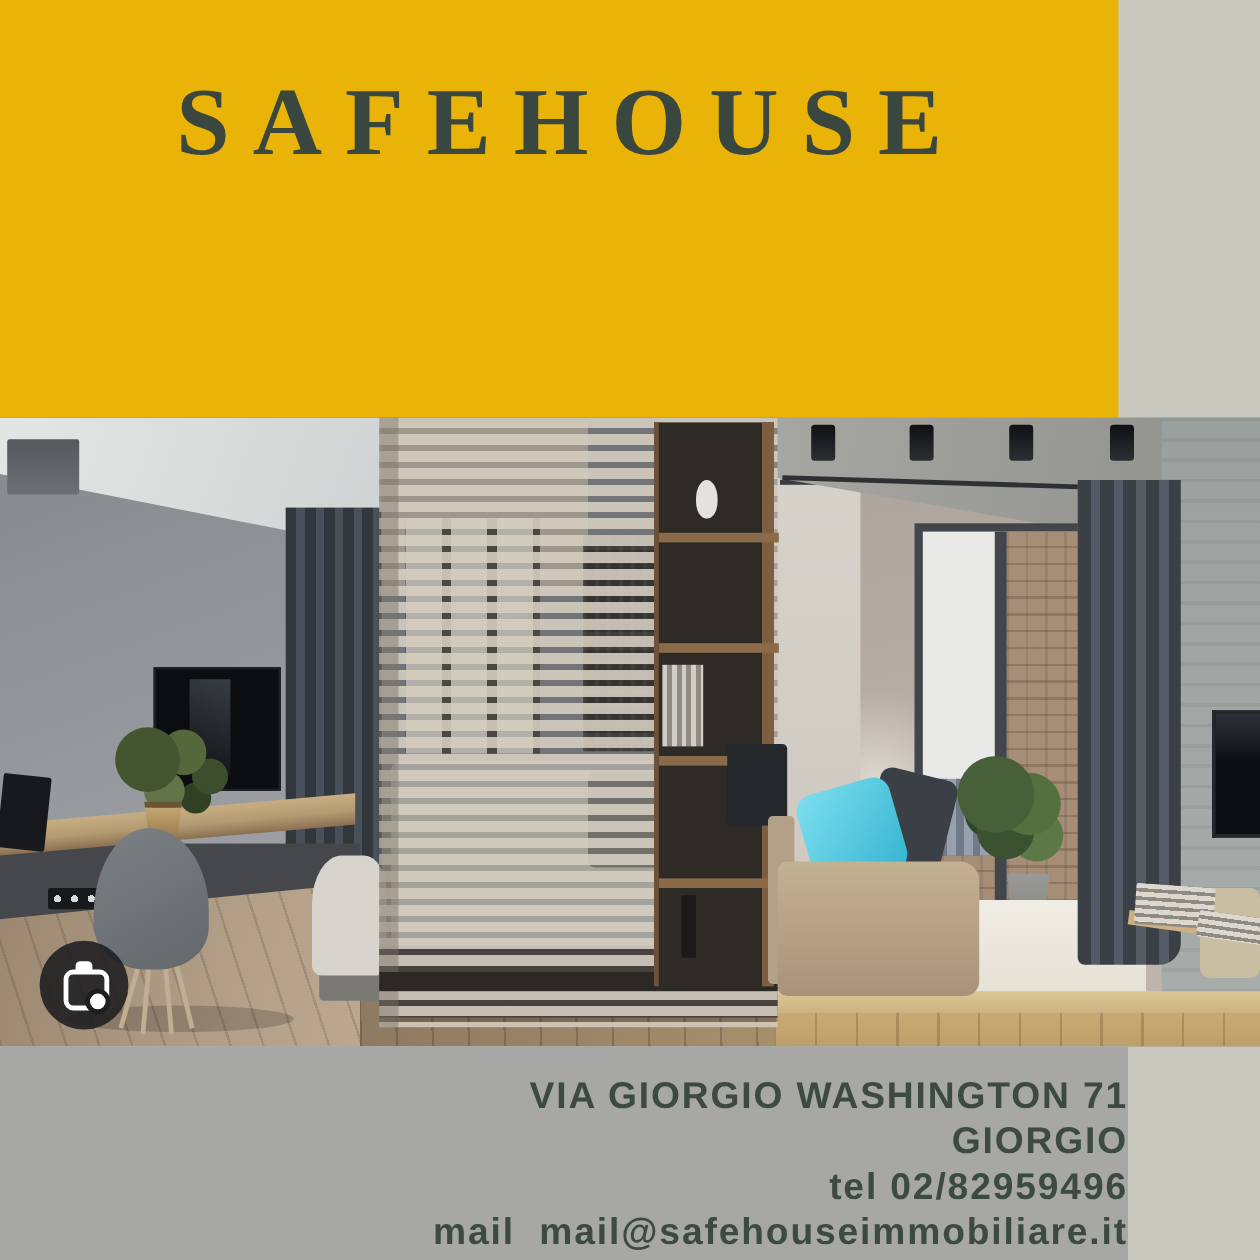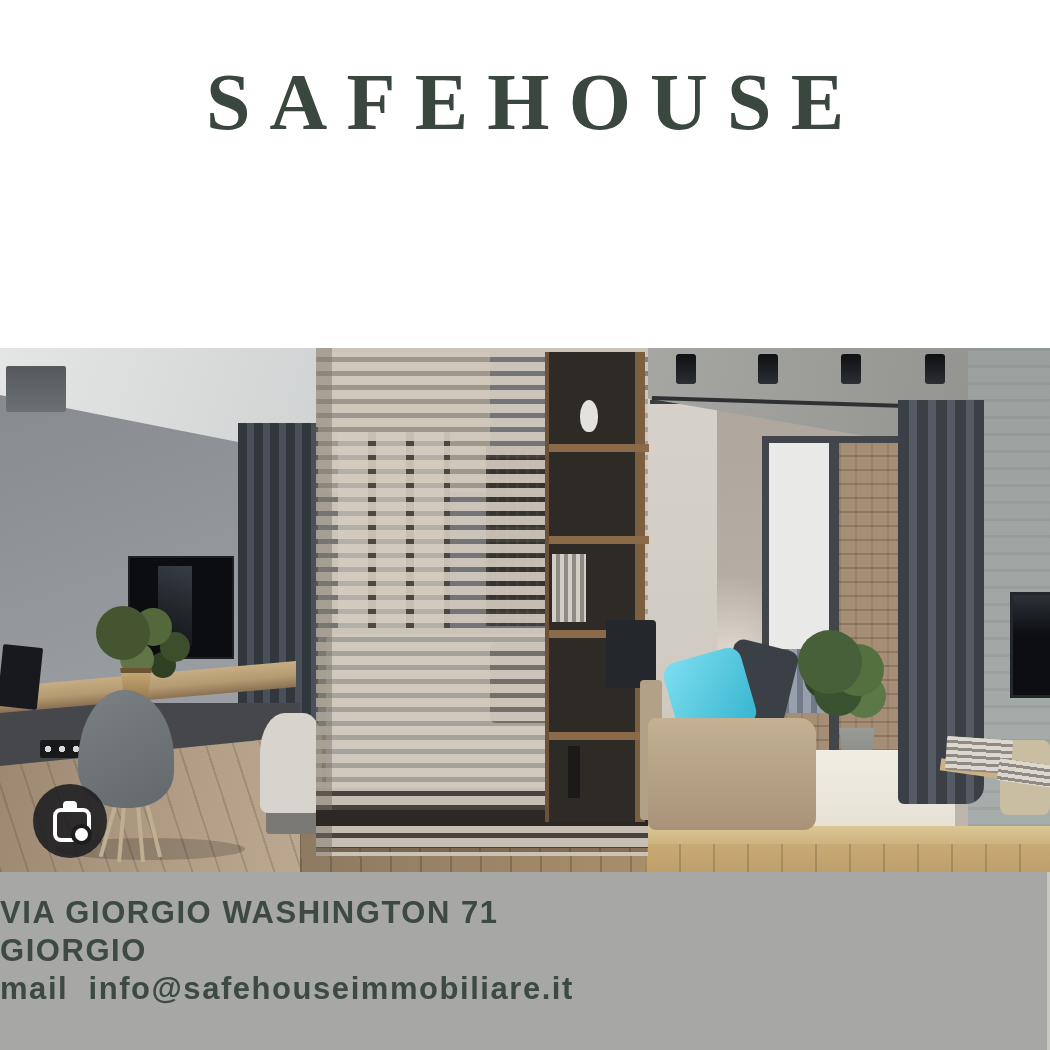--- a/index.html
+++ b/index.html
@@ -7,7 +7,7 @@
   #flyer{position:relative;width:1050px;height:1050px;overflow:hidden;
          font-family:"Liberation Sans",sans-serif;}
   
-  #header{position:absolute;left:0;top:0;width:1050px;height:348px;background:#ffffff;}
+  #header{position:absolute;left:0;top:0;width:932px;height:348px;background:#eab308;}
   .title-line{position:absolute;left:0;width:100%;text-align:center;
               font-family:"Liberation Serif",serif;font-weight:bold;color:#3a473e;
               font-size:80px;line-height:1;white-space:nowrap;}

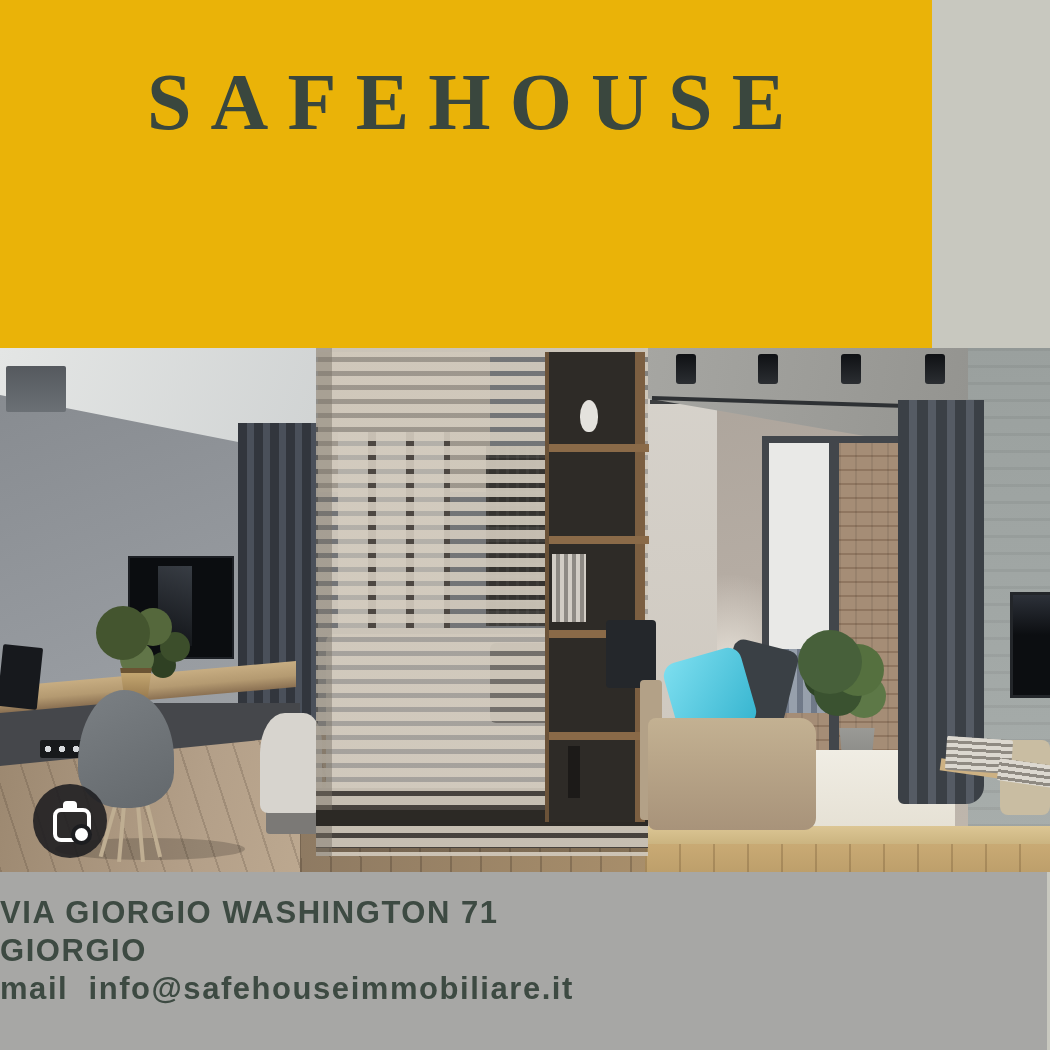--- a/index.html
+++ b/index.html
@@ -32,8 +32,8 @@
   .lens-dot{left:42px;top:44px;width:13px;height:13px;background:#fff;border-radius:50%;
             box-shadow:0 0 0 4px rgba(28,29,32,1);}
   
-  #footer{position:absolute;left:0;top:872px;width:1047px;height:178px;background:#a7a7a5;
-          padding-top:22px;box-sizing:border-box;text-align:left;}
+  #footer{position:absolute;left:0;top:872px;width:940px;height:178px;background:#a7a7a5;
+          padding-top:22px;box-sizing:border-box;text-align:right;}
   .contact-line{font-weight:bold;font-size:31px;line-height:38px;letter-spacing:0.05em;
                 color:#3d4a42;white-space:pre-wrap;}
 </style>

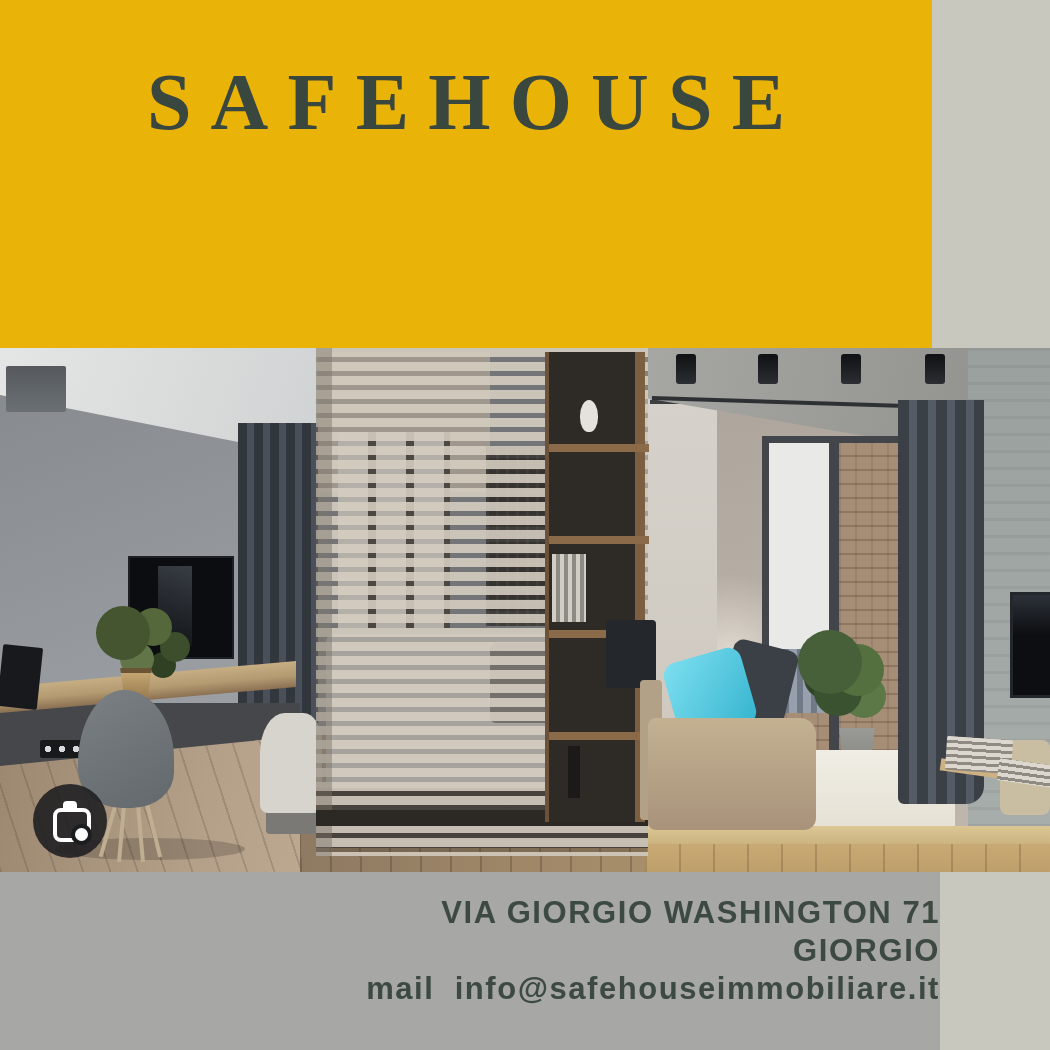--- a/index.html
+++ b/index.html
@@ -139,6 +139,7 @@
   <div id="footer">
     <div class="contact-line">VIA GIORGIO WASHINGTON 71</div>
     <div class="contact-line">GIORGIO</div>
+    <div class="contact-line">tel 02/82959496</div>
     <div class="contact-line">mail  info@safehouseimmobiliare.it</div>
   </div>
 

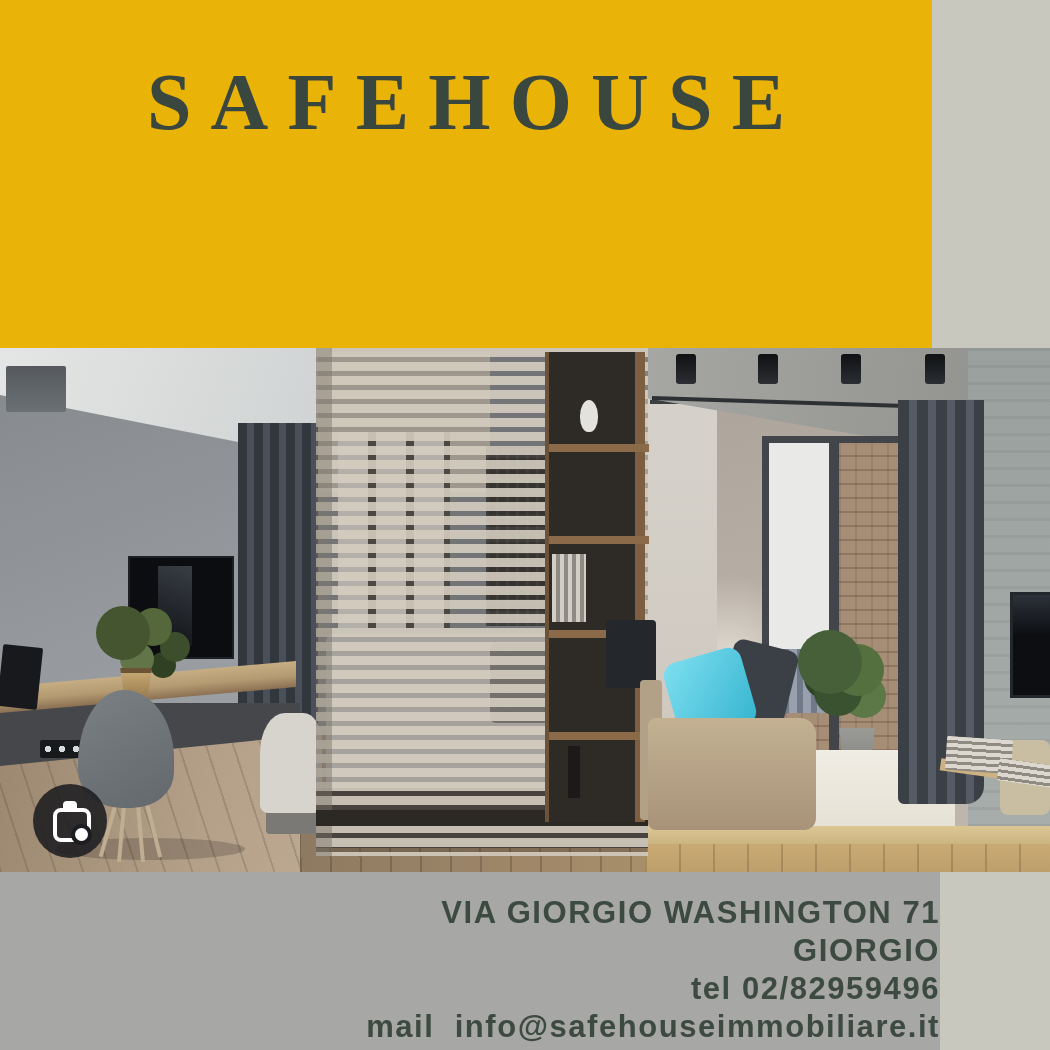--- a/index.html
+++ b/index.html
@@ -140,7 +140,7 @@
     <div class="contact-line">VIA GIORGIO WASHINGTON 71</div>
     <div class="contact-line">GIORGIO</div>
     <div class="contact-line">tel 02/82959496</div>
-    <div class="contact-line">mail  info@safehouseimmobiliare.it</div>
+    <div class="contact-line">mail  mail@safehouseimmobiliare.it</div>
   </div>
 
 </div>

